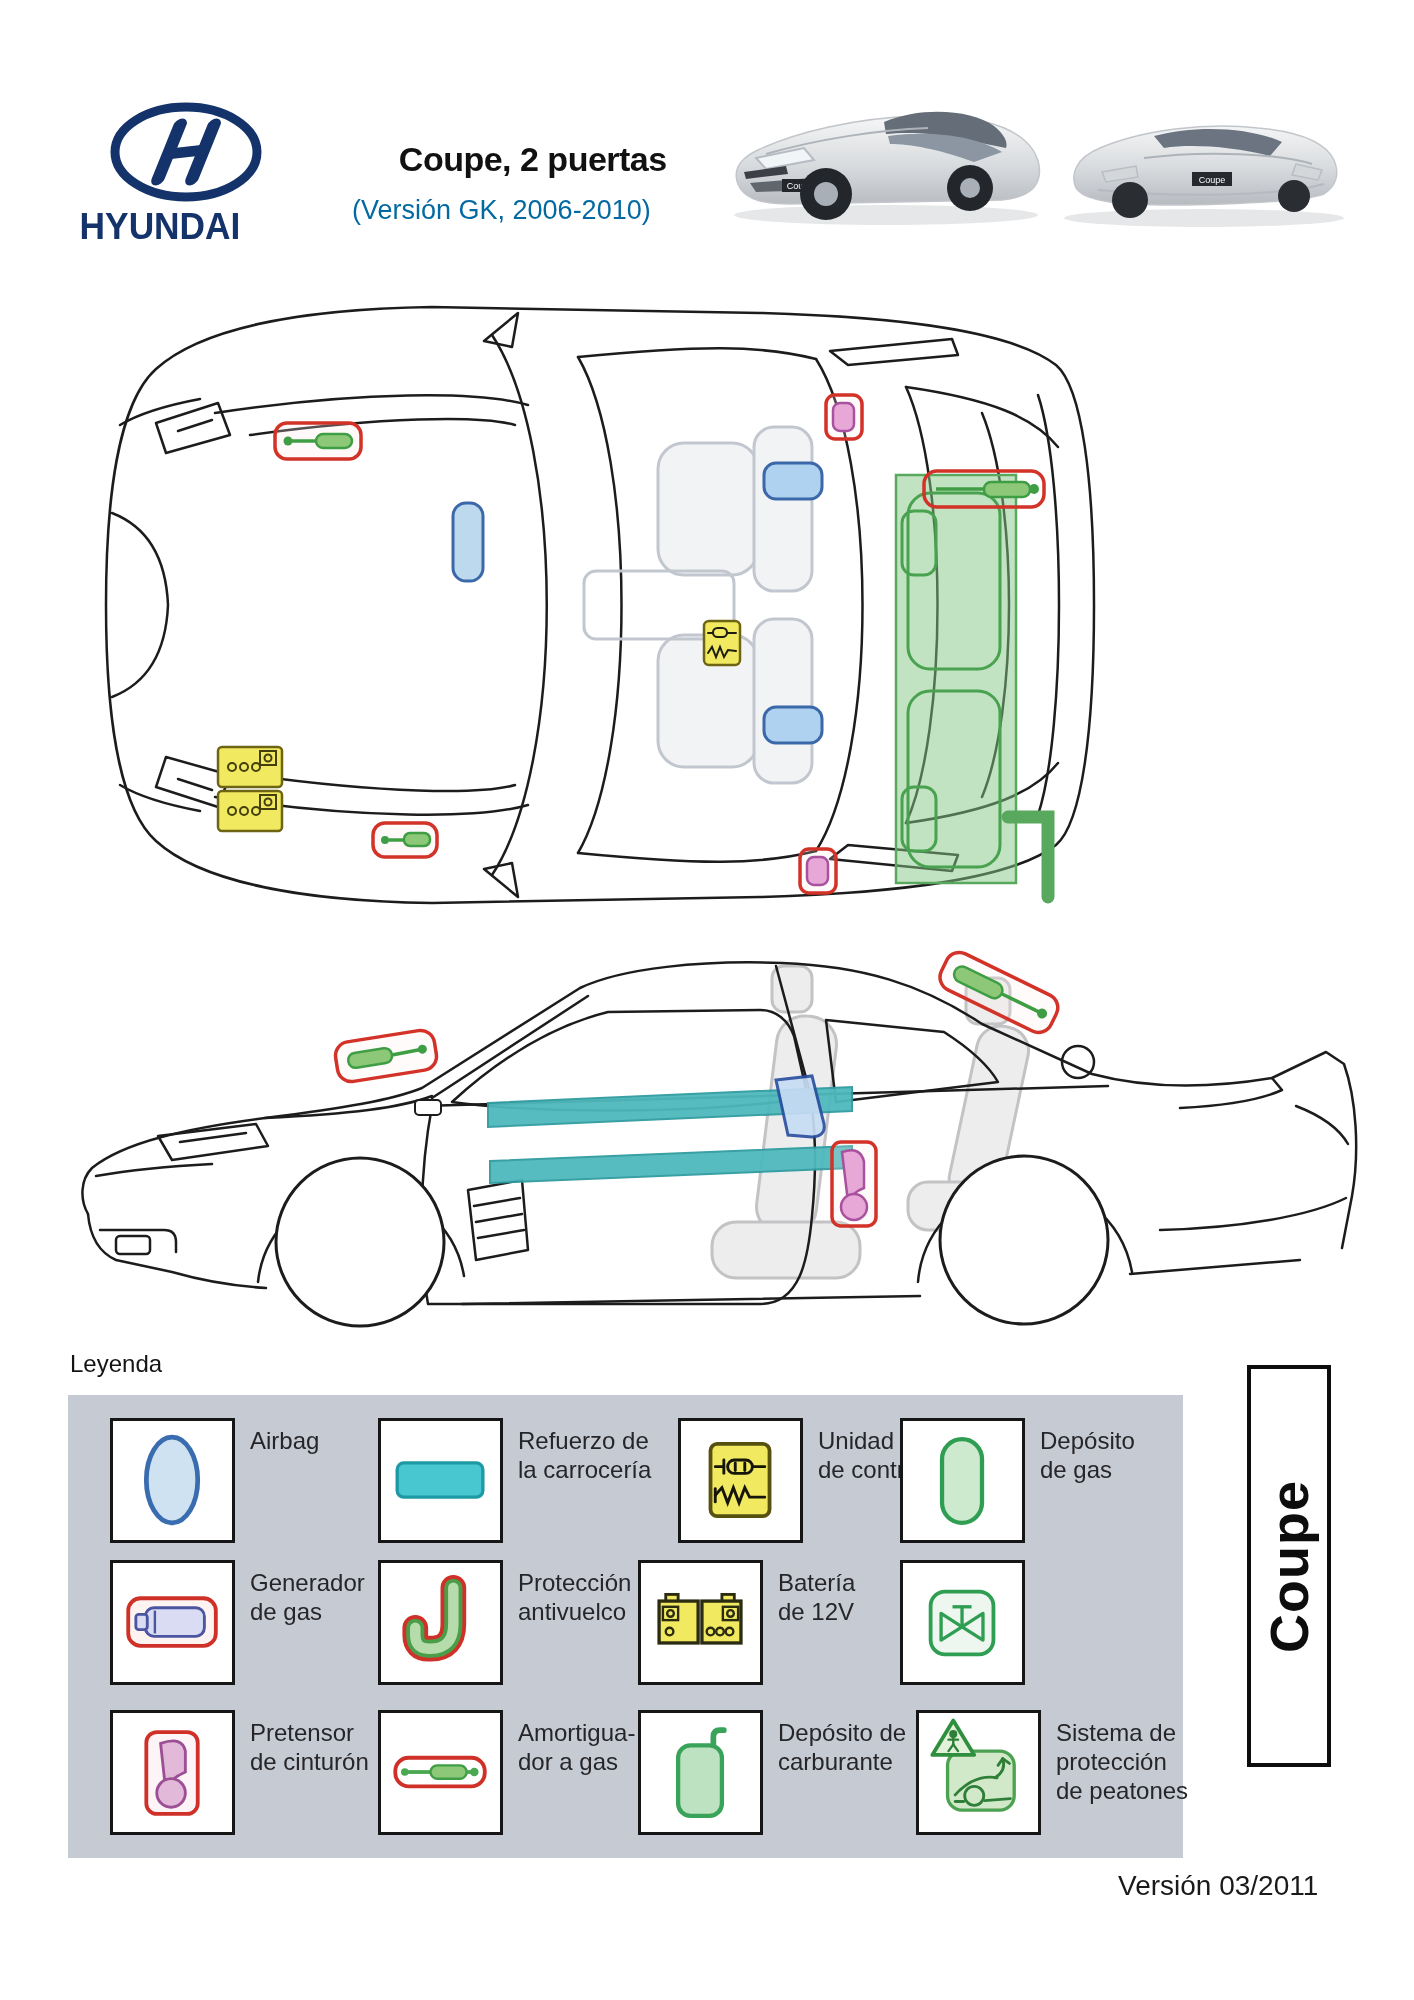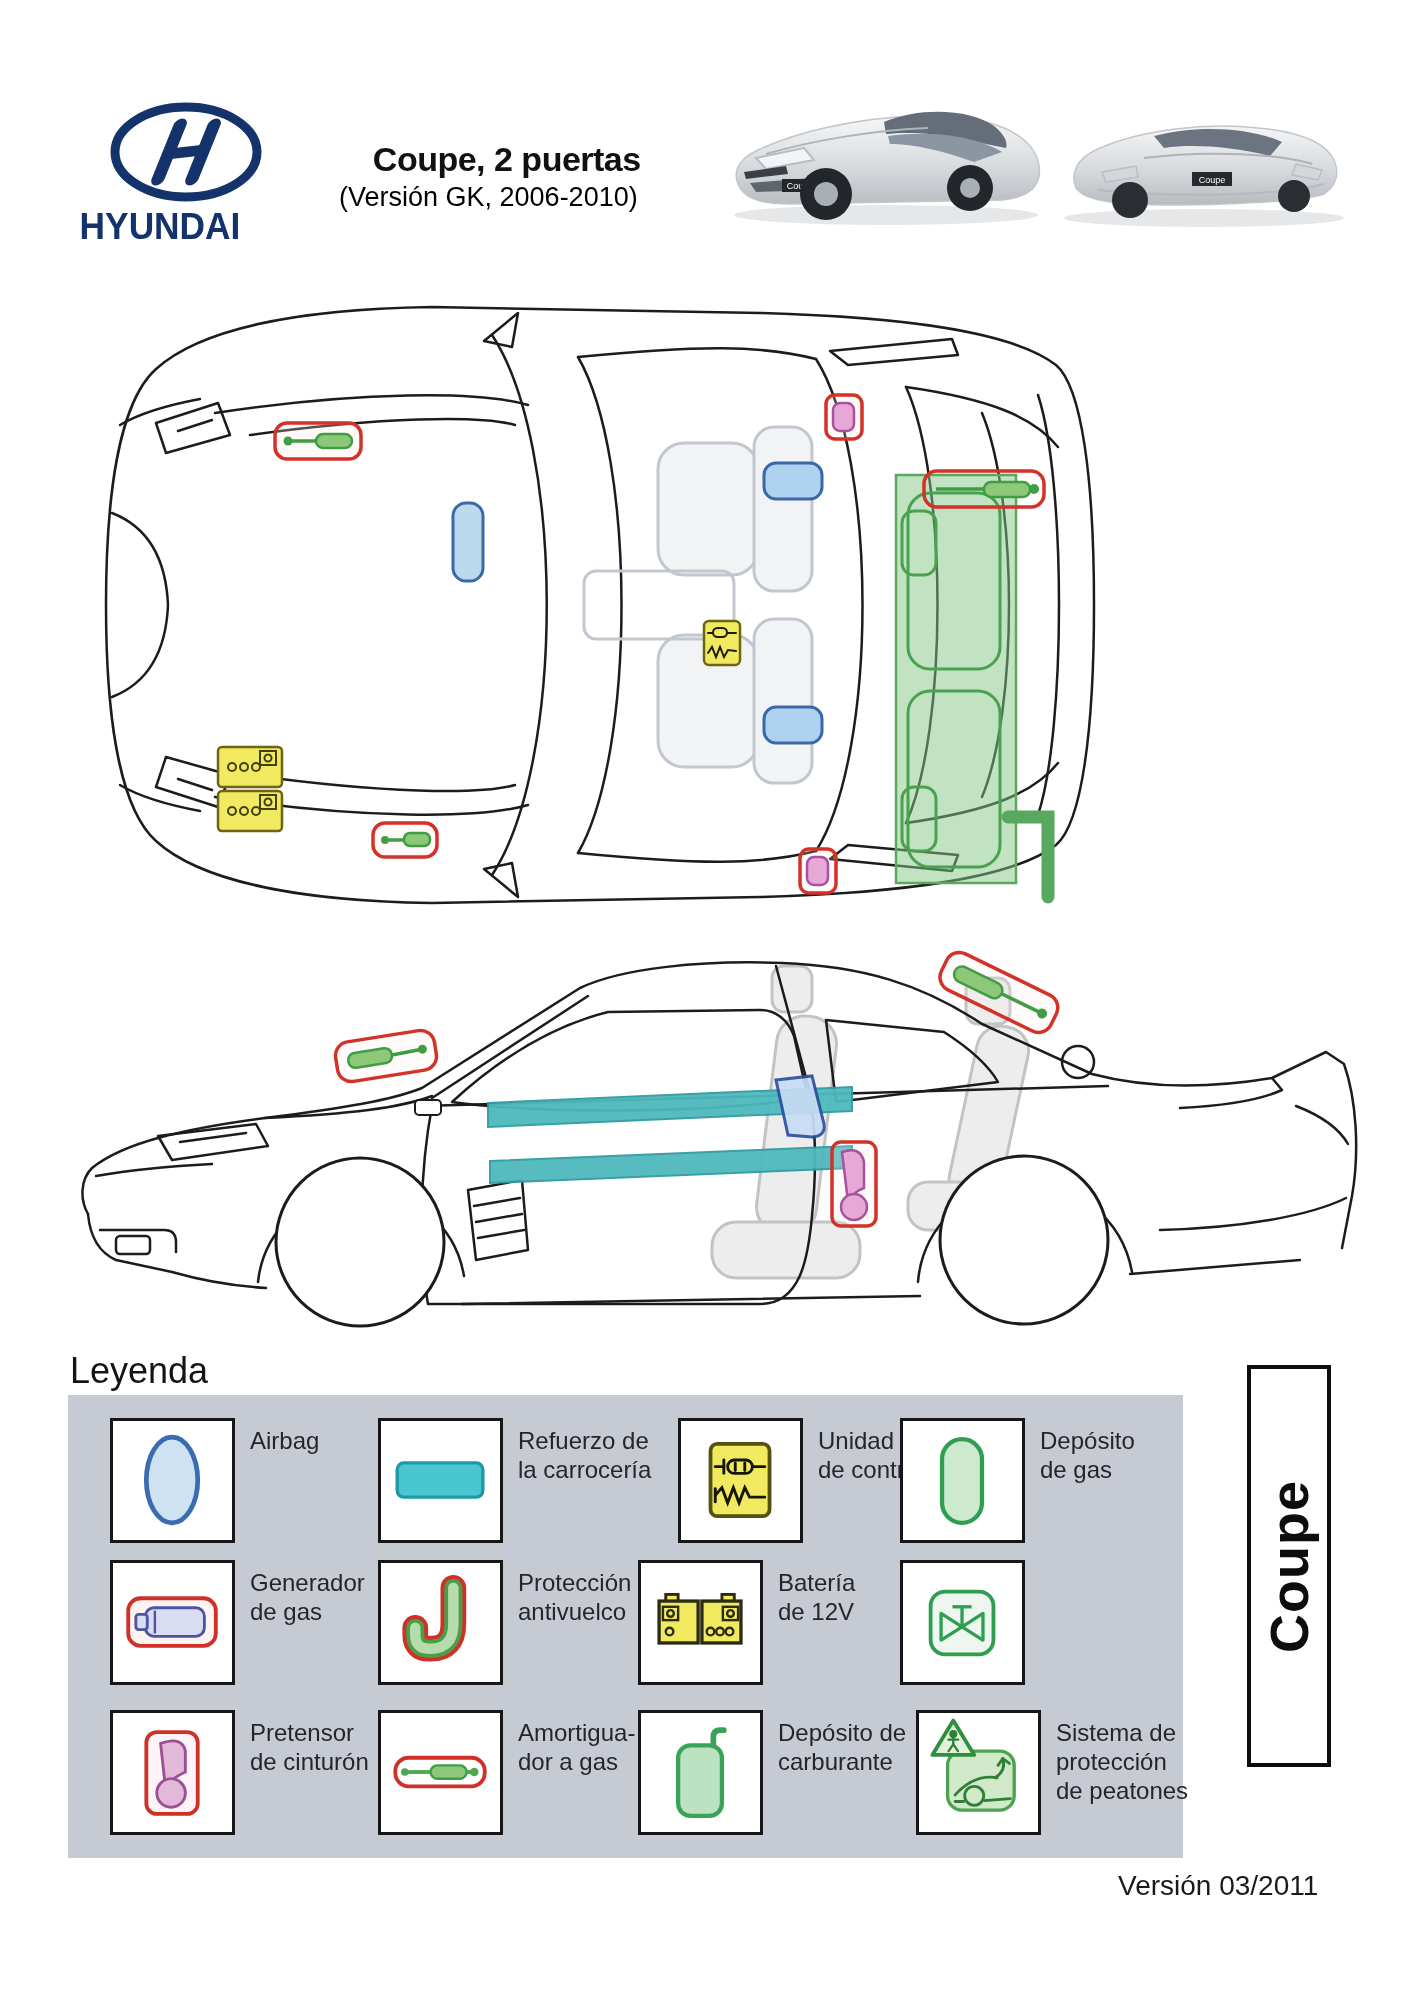--- a/index.html
+++ b/index.html
@@ -18,7 +18,7 @@
   }
   .title-block { position:absolute; left:336px; top:140px; }
   .title-block h1 { margin:0; font-size:34px; line-height:38px; font-weight:700; color:#111; letter-spacing:-0.5px;text-align:right;}
-  .title-block .sub { margin:3px; font-size:27px; line-height:32px; color:#000000; }
+  .title-block .sub { margin:16px; font-size:27px; line-height:32px; color:#0369a1; }
   .photo { position:absolute; }
   
   .diagram { position:absolute; }

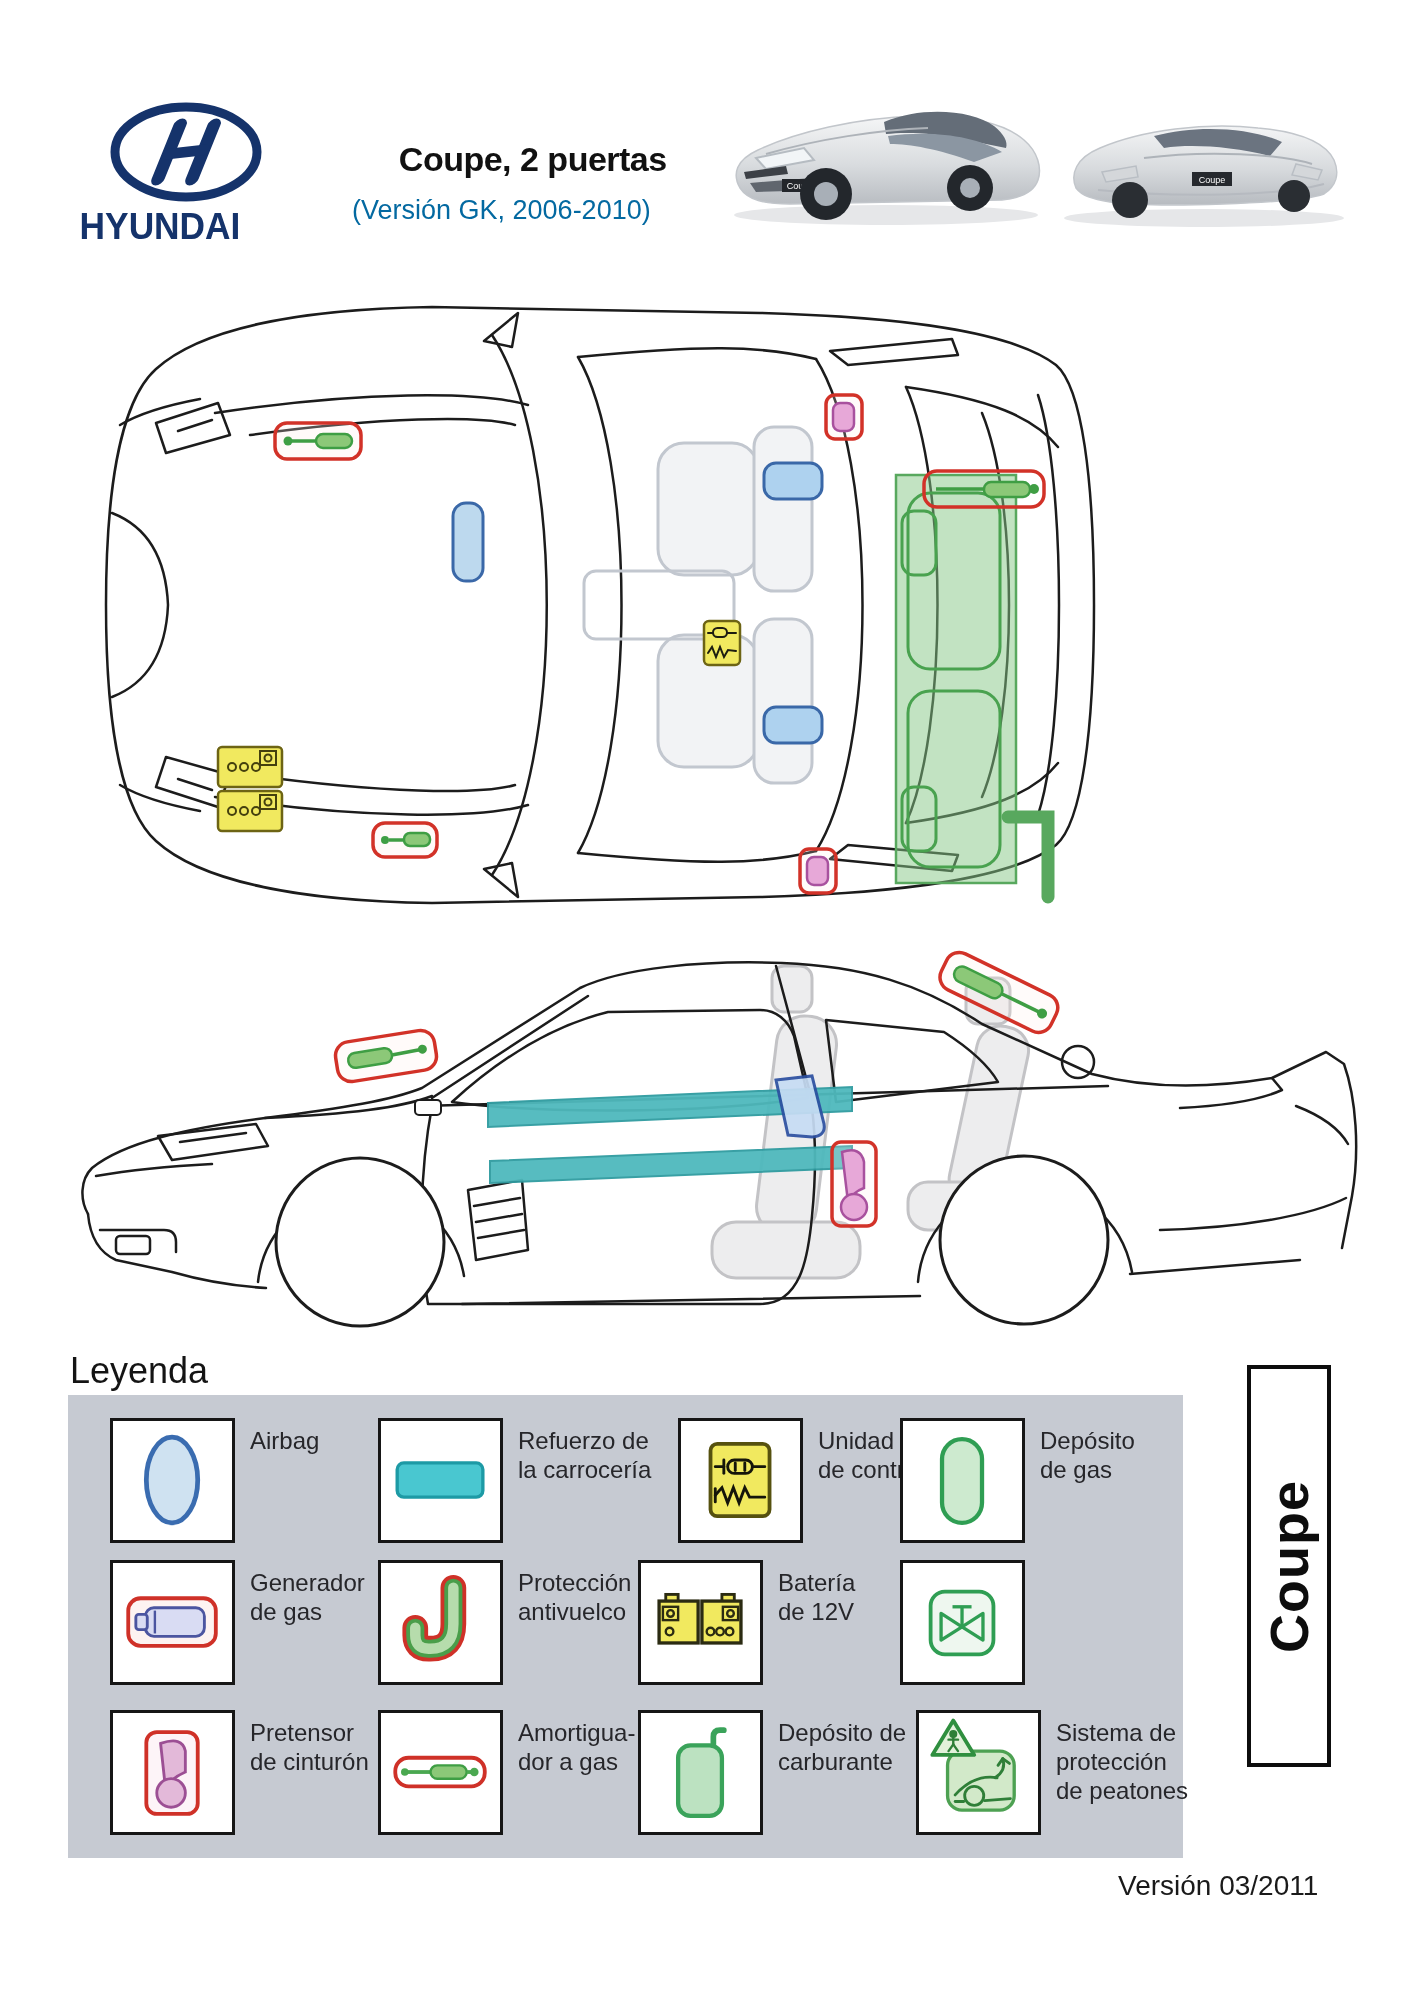--- a/index.html
+++ b/index.html
@@ -23,7 +23,7 @@
   
   .diagram { position:absolute; }
   
-  .legend-heading { position:absolute; left:70px; top:1350px; font-size:36px; color:#141414; }
+  .legend-heading { position:absolute; left:70px; top:1350px; font-size:24px; color:#141414; }
   .legend-panel { position:absolute; left:68px; top:1395px; width:1115px; height:463px; background:#c6cad2; }
   .lg-cell { position:absolute; display:flex; align-items:flex-start; }
   .lg-box { width:125px; height:125px; background:#ffffff; border:3px solid #161616; flex:0 0 auto; }

